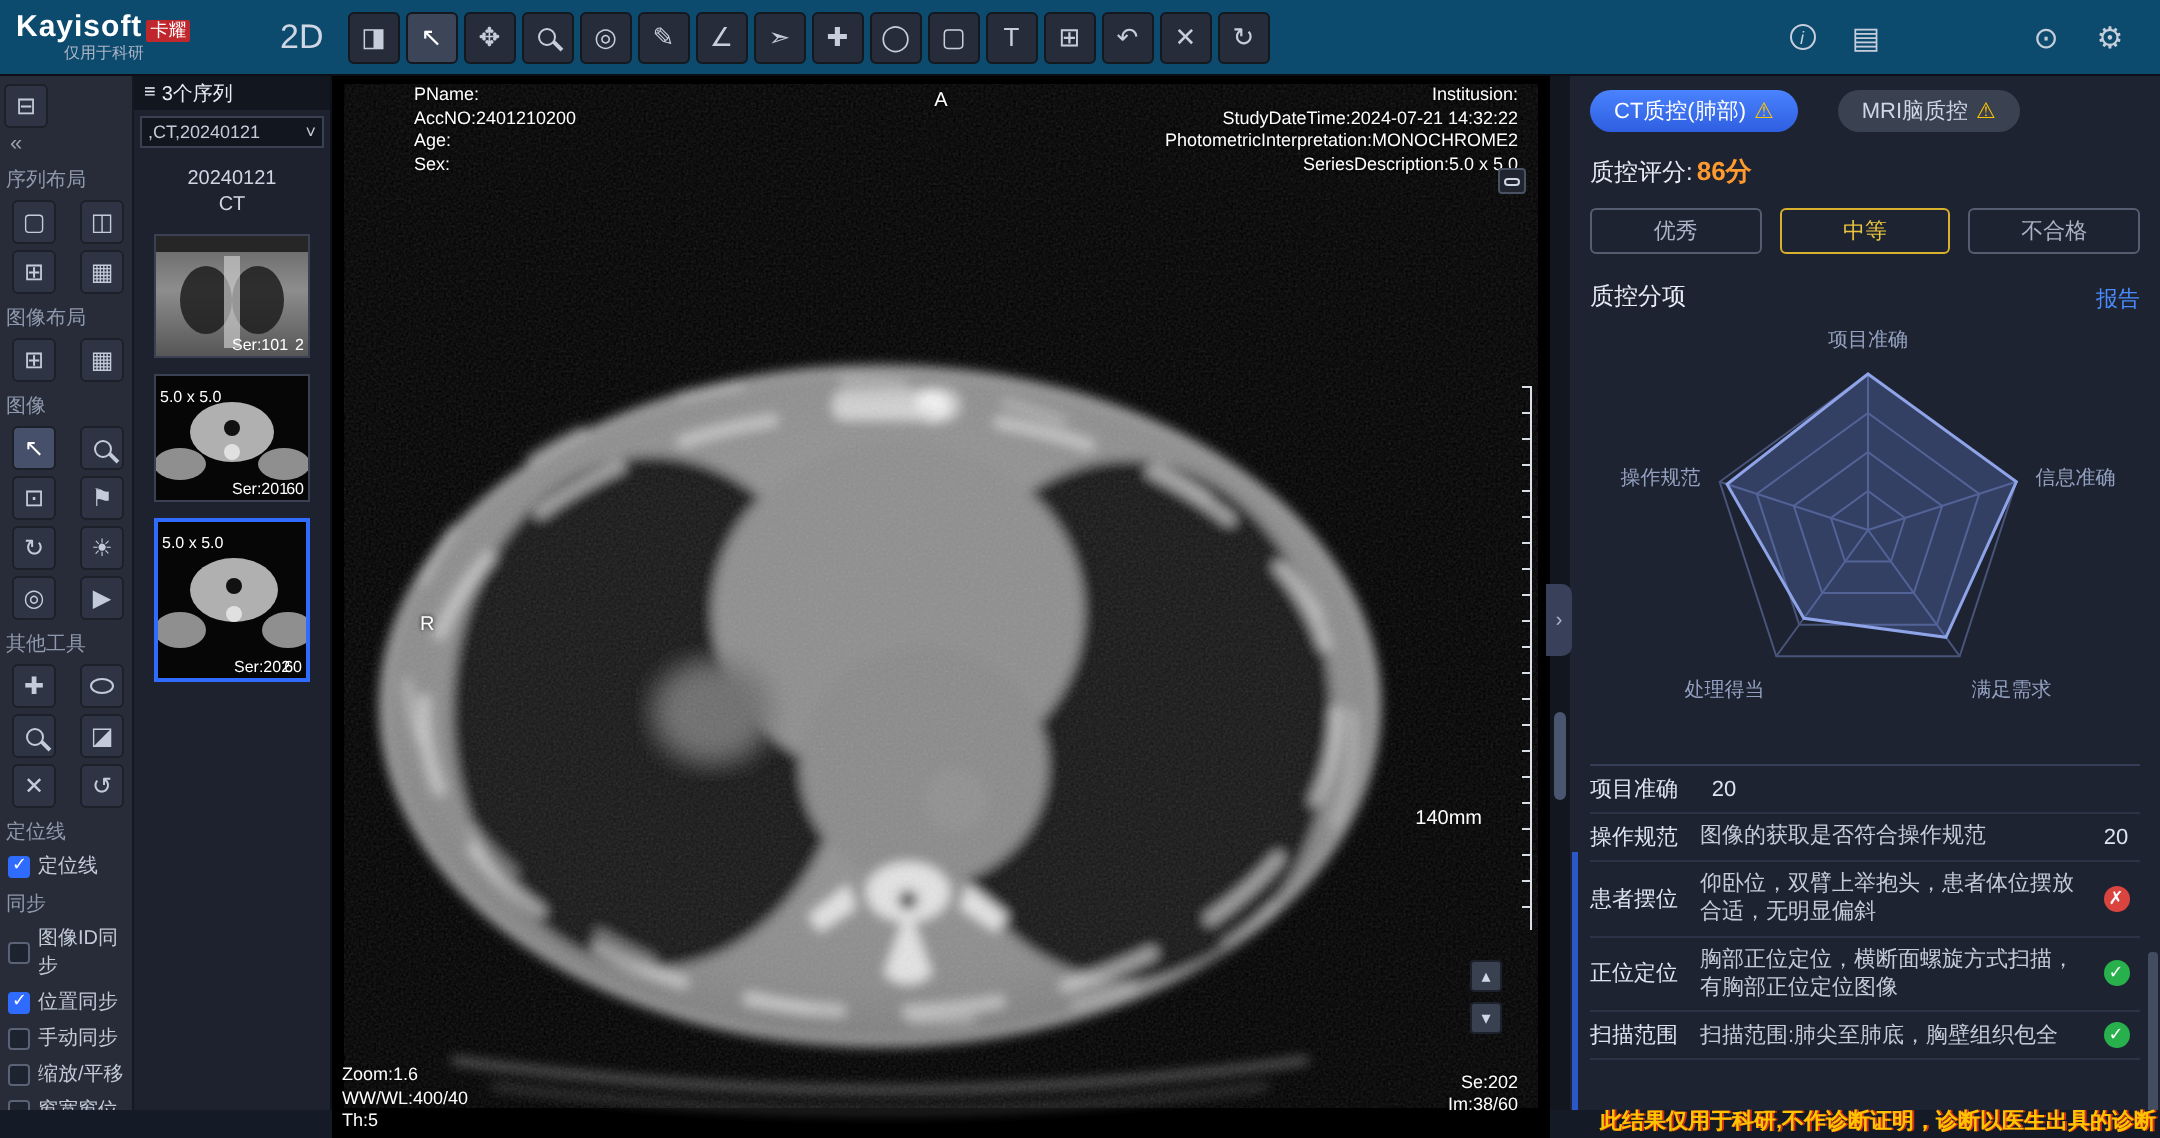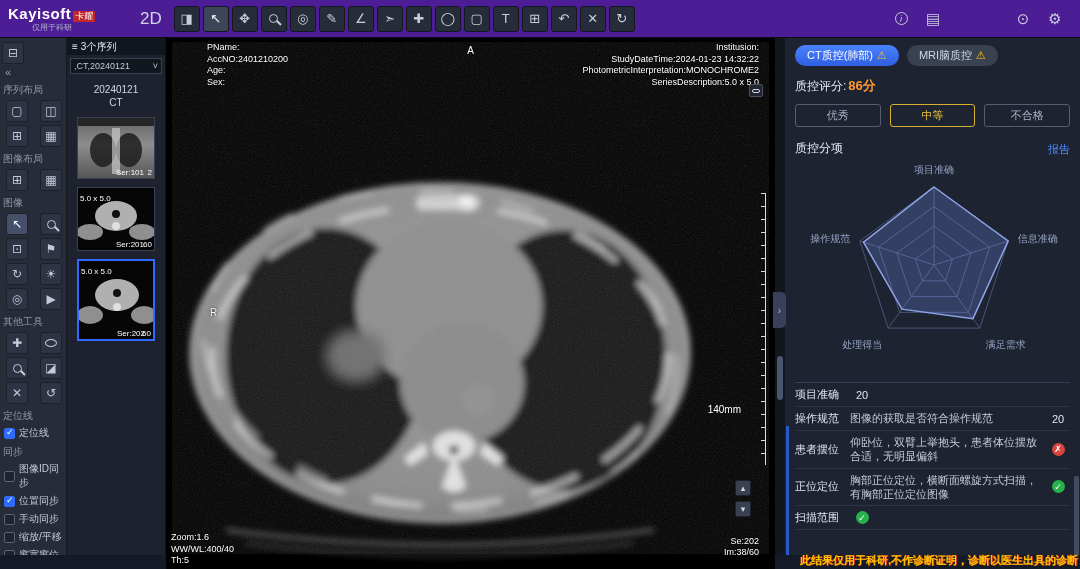--- a/index.html
+++ b/index.html
@@ -12,7 +12,7 @@
   button { font-family:inherit; cursor:pointer; }
 
   
-  .topbar{position:absolute;top:0;left:0;right:0;height:38px;background:#4c1d95;
+  .topbar{position:absolute;top:0;left:0;right:0;height:38px;background:#0c4a6e;
     border-bottom:1px solid #0c0f16;display:flex;align-items:center;z-index:6;padding:0 8px;}
   .brand{line-height:1;margin-right:10px;min-width:118px;}
   .brand-row{display:flex;align-items:baseline;gap:2px;}

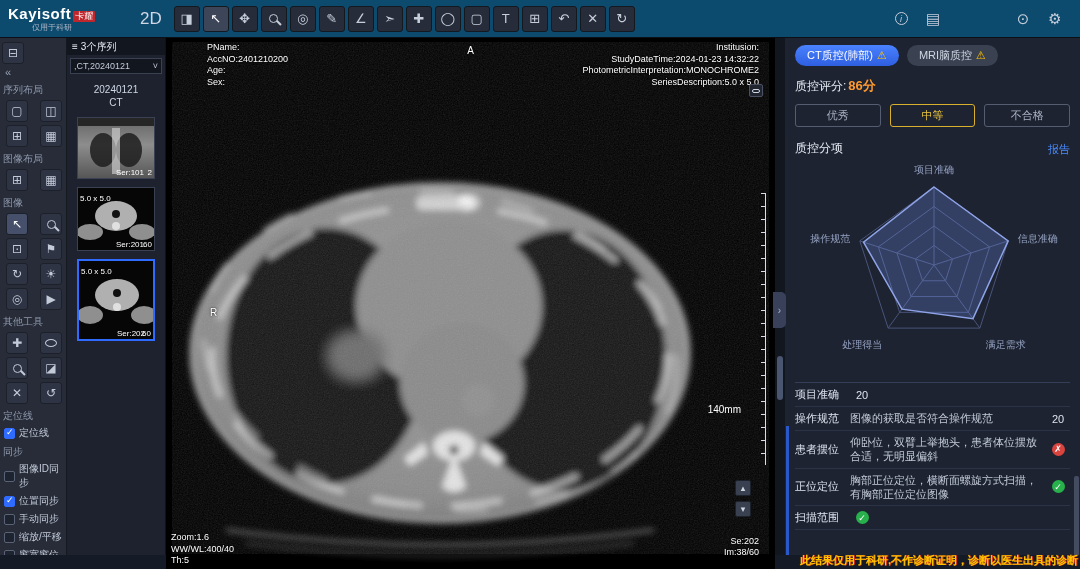--- a/index.html
+++ b/index.html
@@ -374,7 +374,7 @@
   </div>
   <div class="ov ov-tr">
     <div>Institusion:</div>
-    <div>StudyDateTime:2024-01-23 14:32:22</div>
+    <div>StudyDateTime:2024-07-21 14:32:22</div>
     <div>PhotometricInterpretation:MONOCHROME2</div>
     <div>SeriesDescription:5.0 x 5.0</div>
   </div>

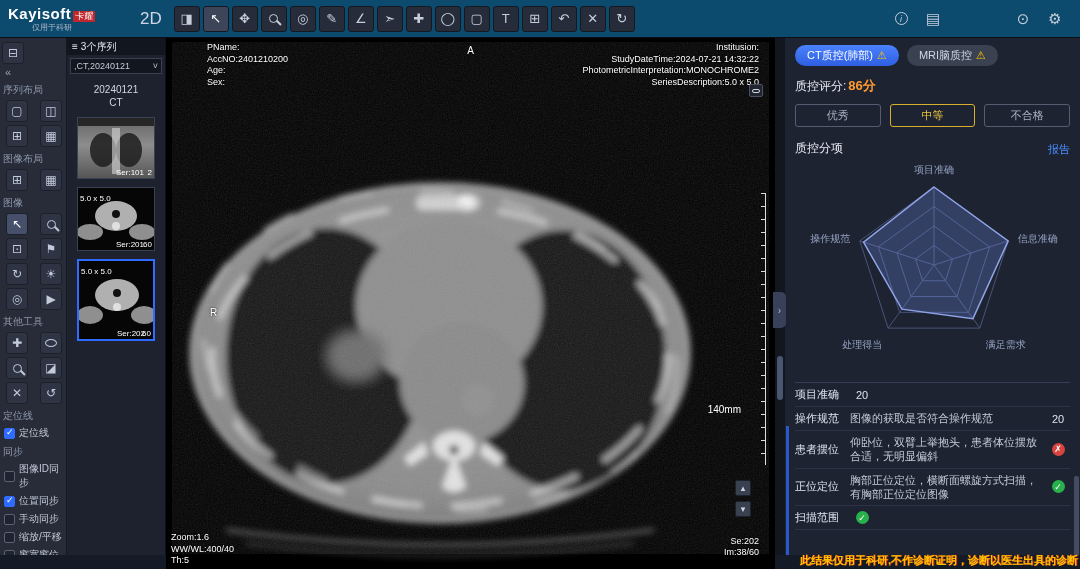--- a/index.html
+++ b/index.html
@@ -99,7 +99,7 @@
   
   .qc-panel{position:absolute;left:785px;top:38px;right:0;bottom:14px;background:#1d2331;
     padding:7px 10px 0;overflow:hidden;z-index:3;}
-  .qc-tabs{display:flex;gap:8px;}
+  .qc-tabs{display:flex;gap:20px;}
   .qc-tab{height:21px;border:none;border-radius:11px;padding:0 12px;font-size:11px;display:flex;
     align-items:center;gap:4px;background:#3a4150;color:#cfd6e4;}
   .qc-tab.active{background:linear-gradient(#4a82ff,#2e5fe0);color:#fff;}

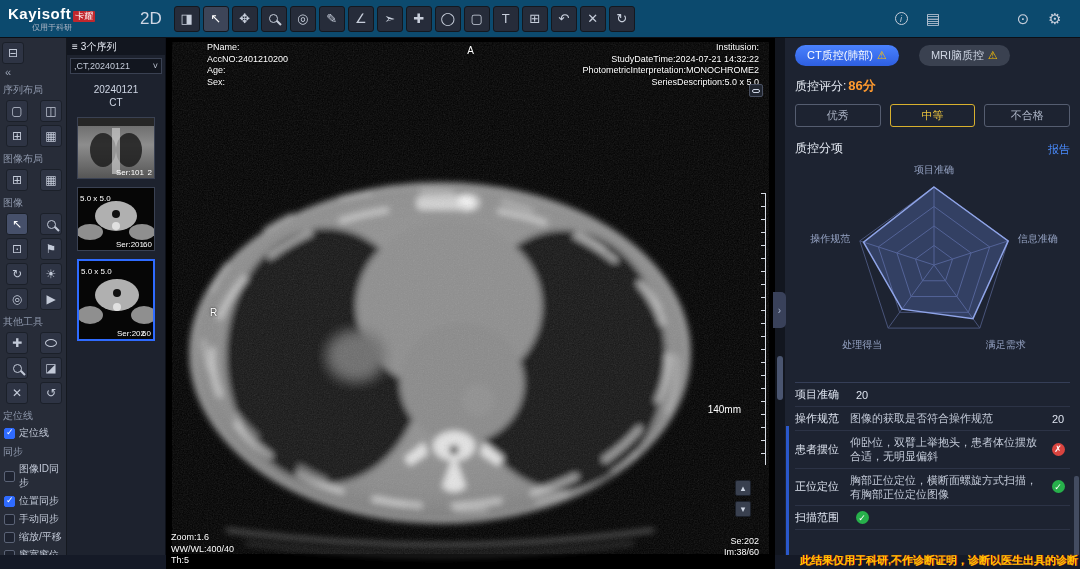--- a/index.html
+++ b/index.html
@@ -476,6 +476,7 @@
     </div>
     <div class="qc-row">
       <span class="qc-name">扫描范围</span>
+      <span class="qc-desc">扫描范围:肺尖至肺底，胸壁组织包全</span>
       <span class="qc-score-cell">
           <span class="status ok">✓</span>
         </span>

